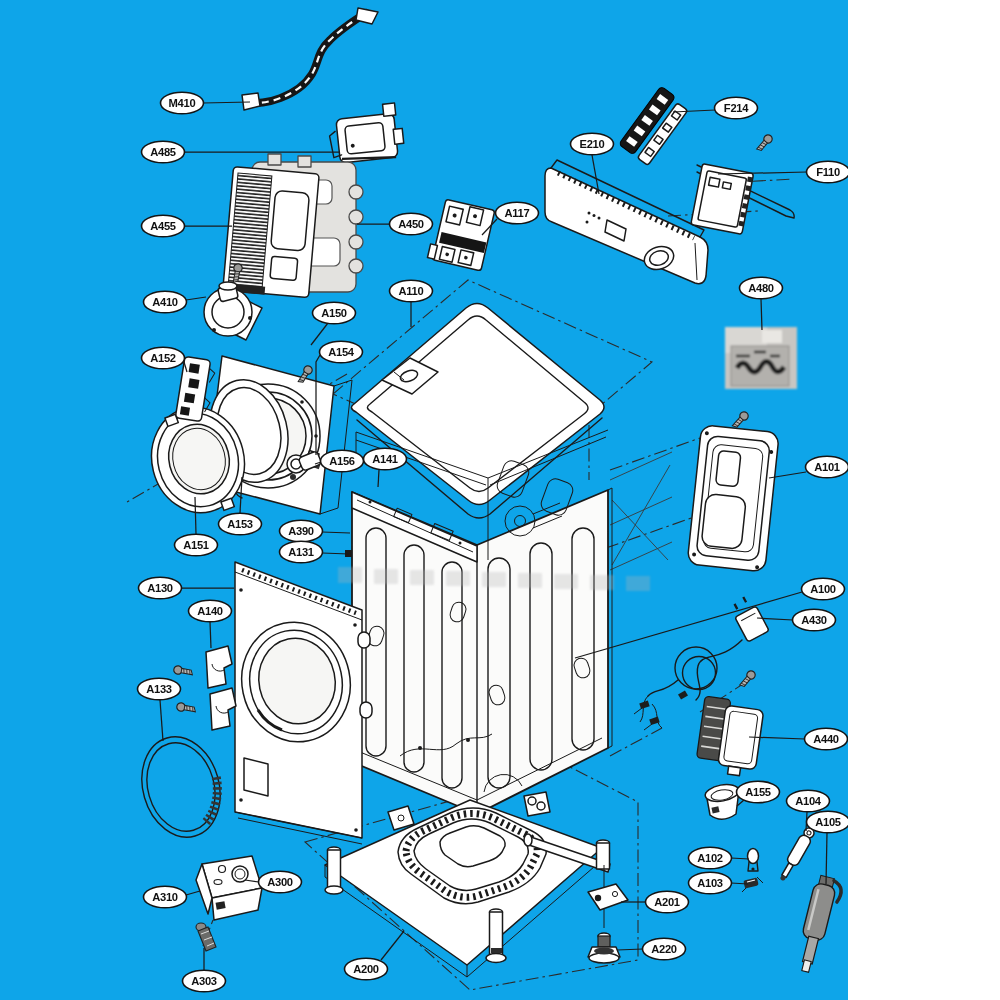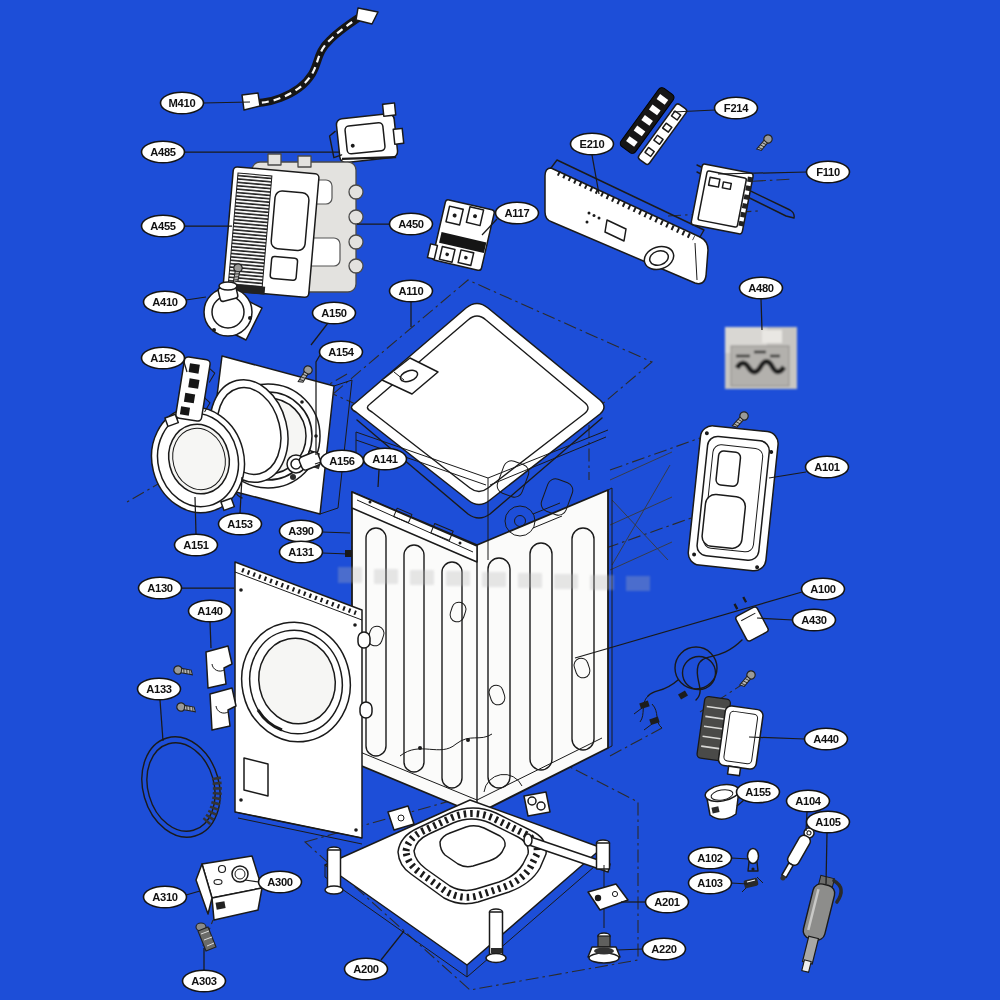--- a/index.html
+++ b/index.html
@@ -3,7 +3,7 @@
 <meta charset="utf-8">
 <style>
   html,body{margin:0;padding:0;background:#fff;}
-  .stage{position:relative;width:1000px;height:1000px;background:#1d4ed8;overflow:hidden;
+  .stage{position:relative;width:848px;height:1000px;background:#0ea5e9;overflow:hidden;
          font-family:"Liberation Sans",sans-serif;}
   svg{display:block}
   

